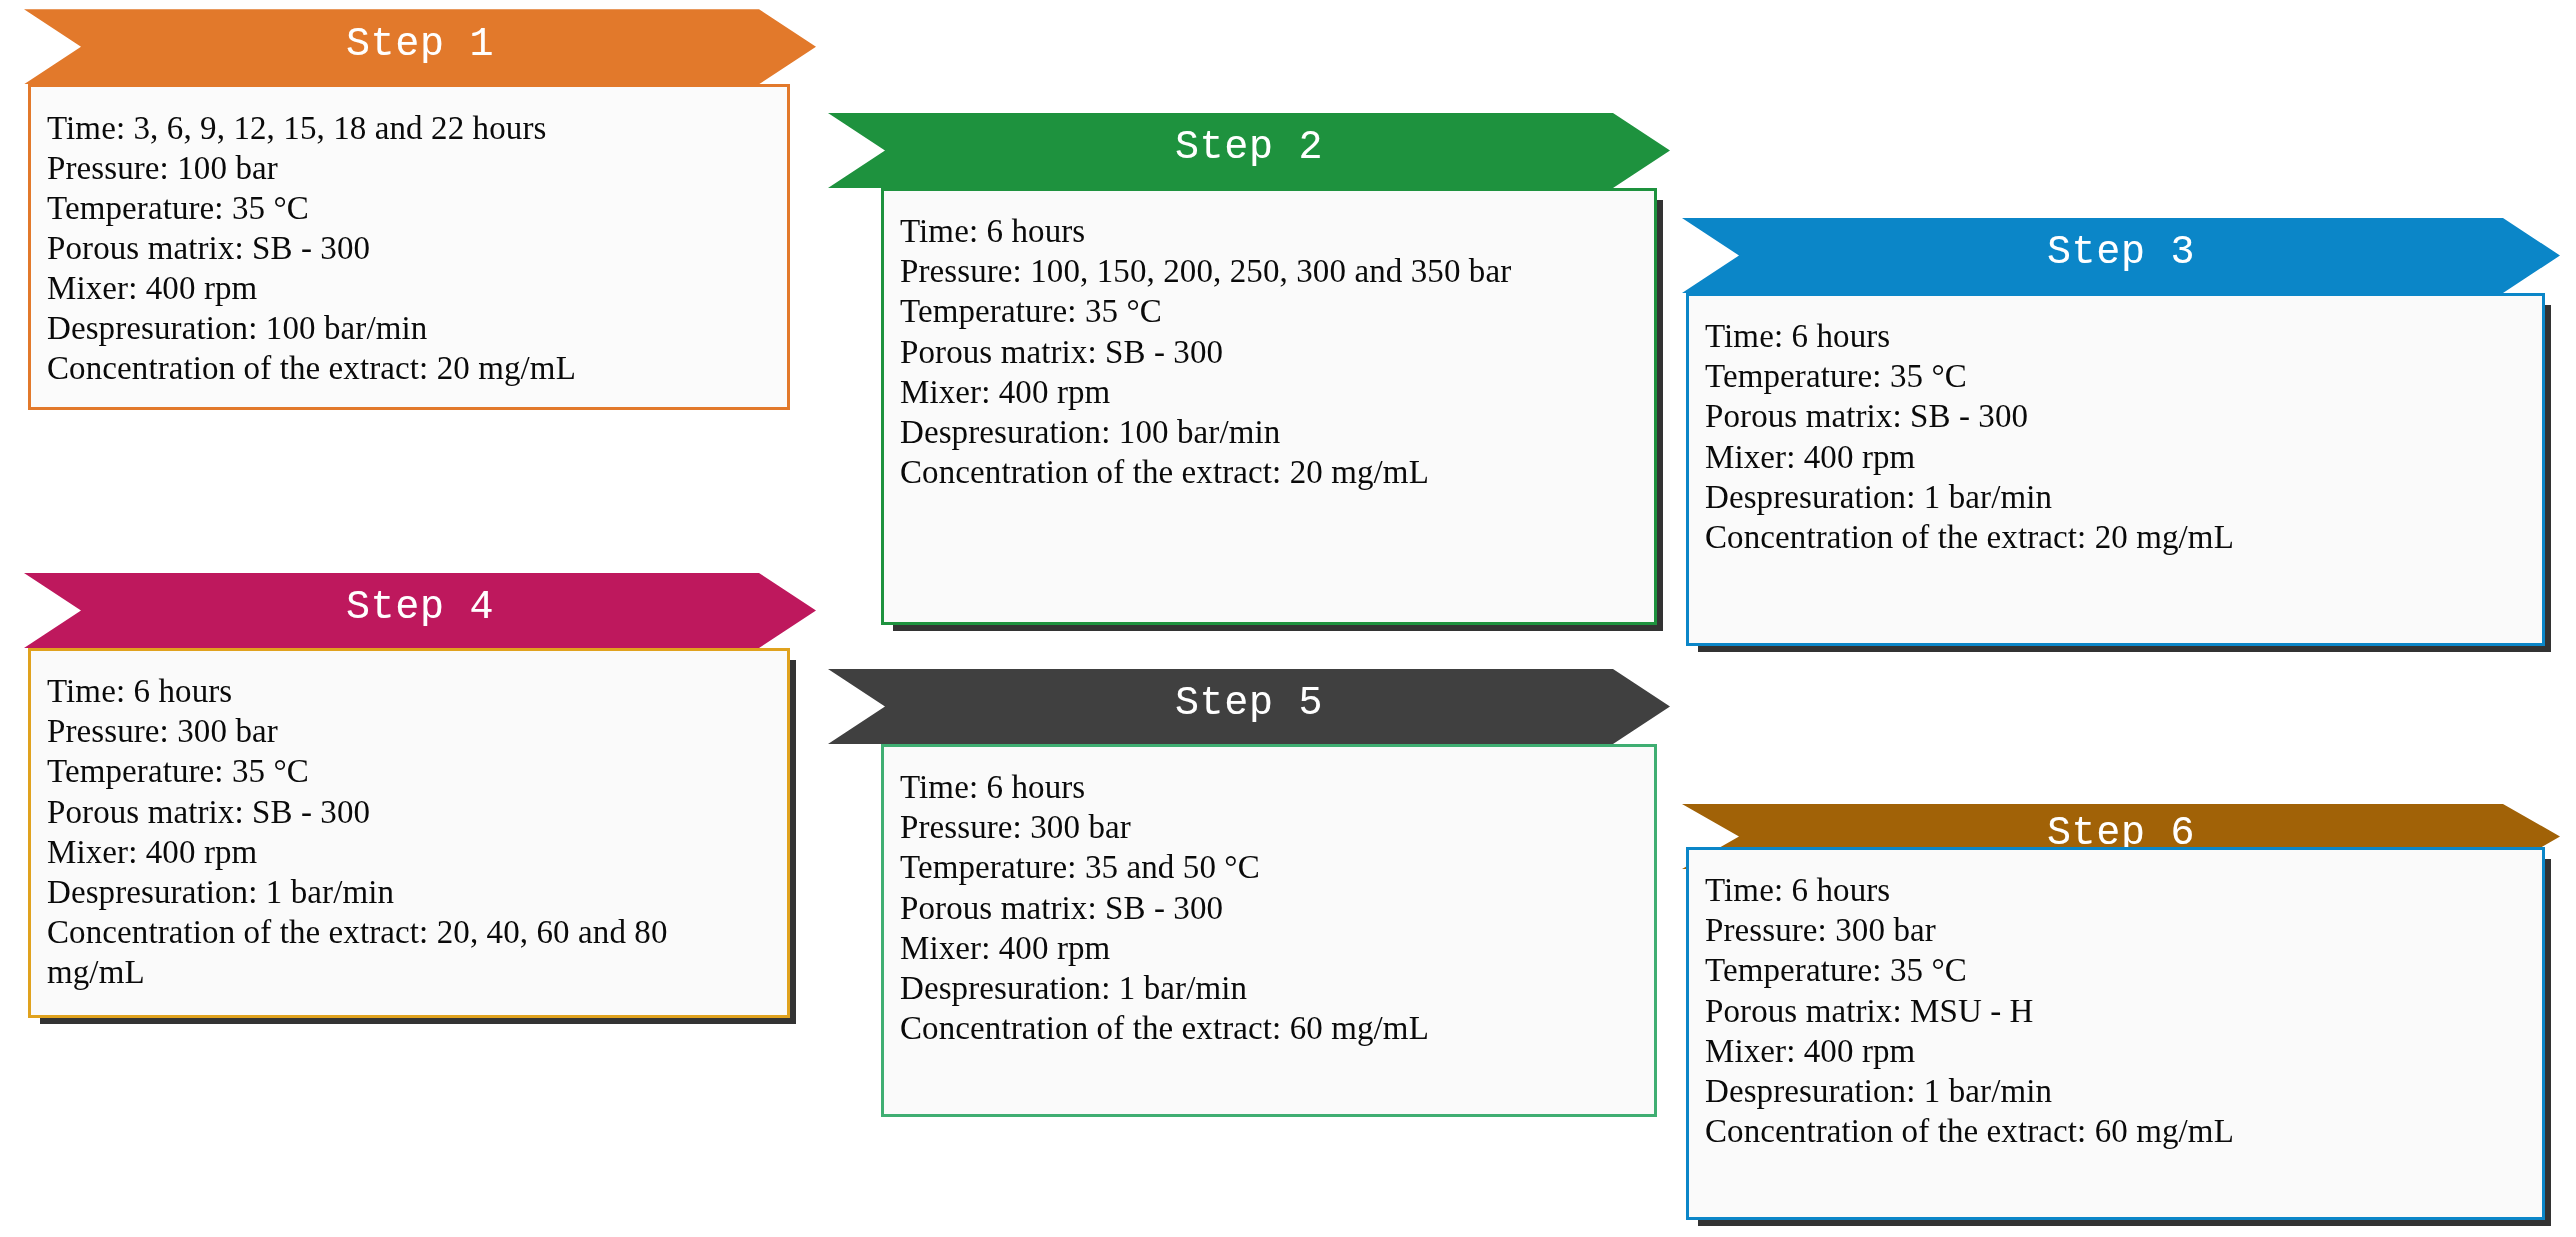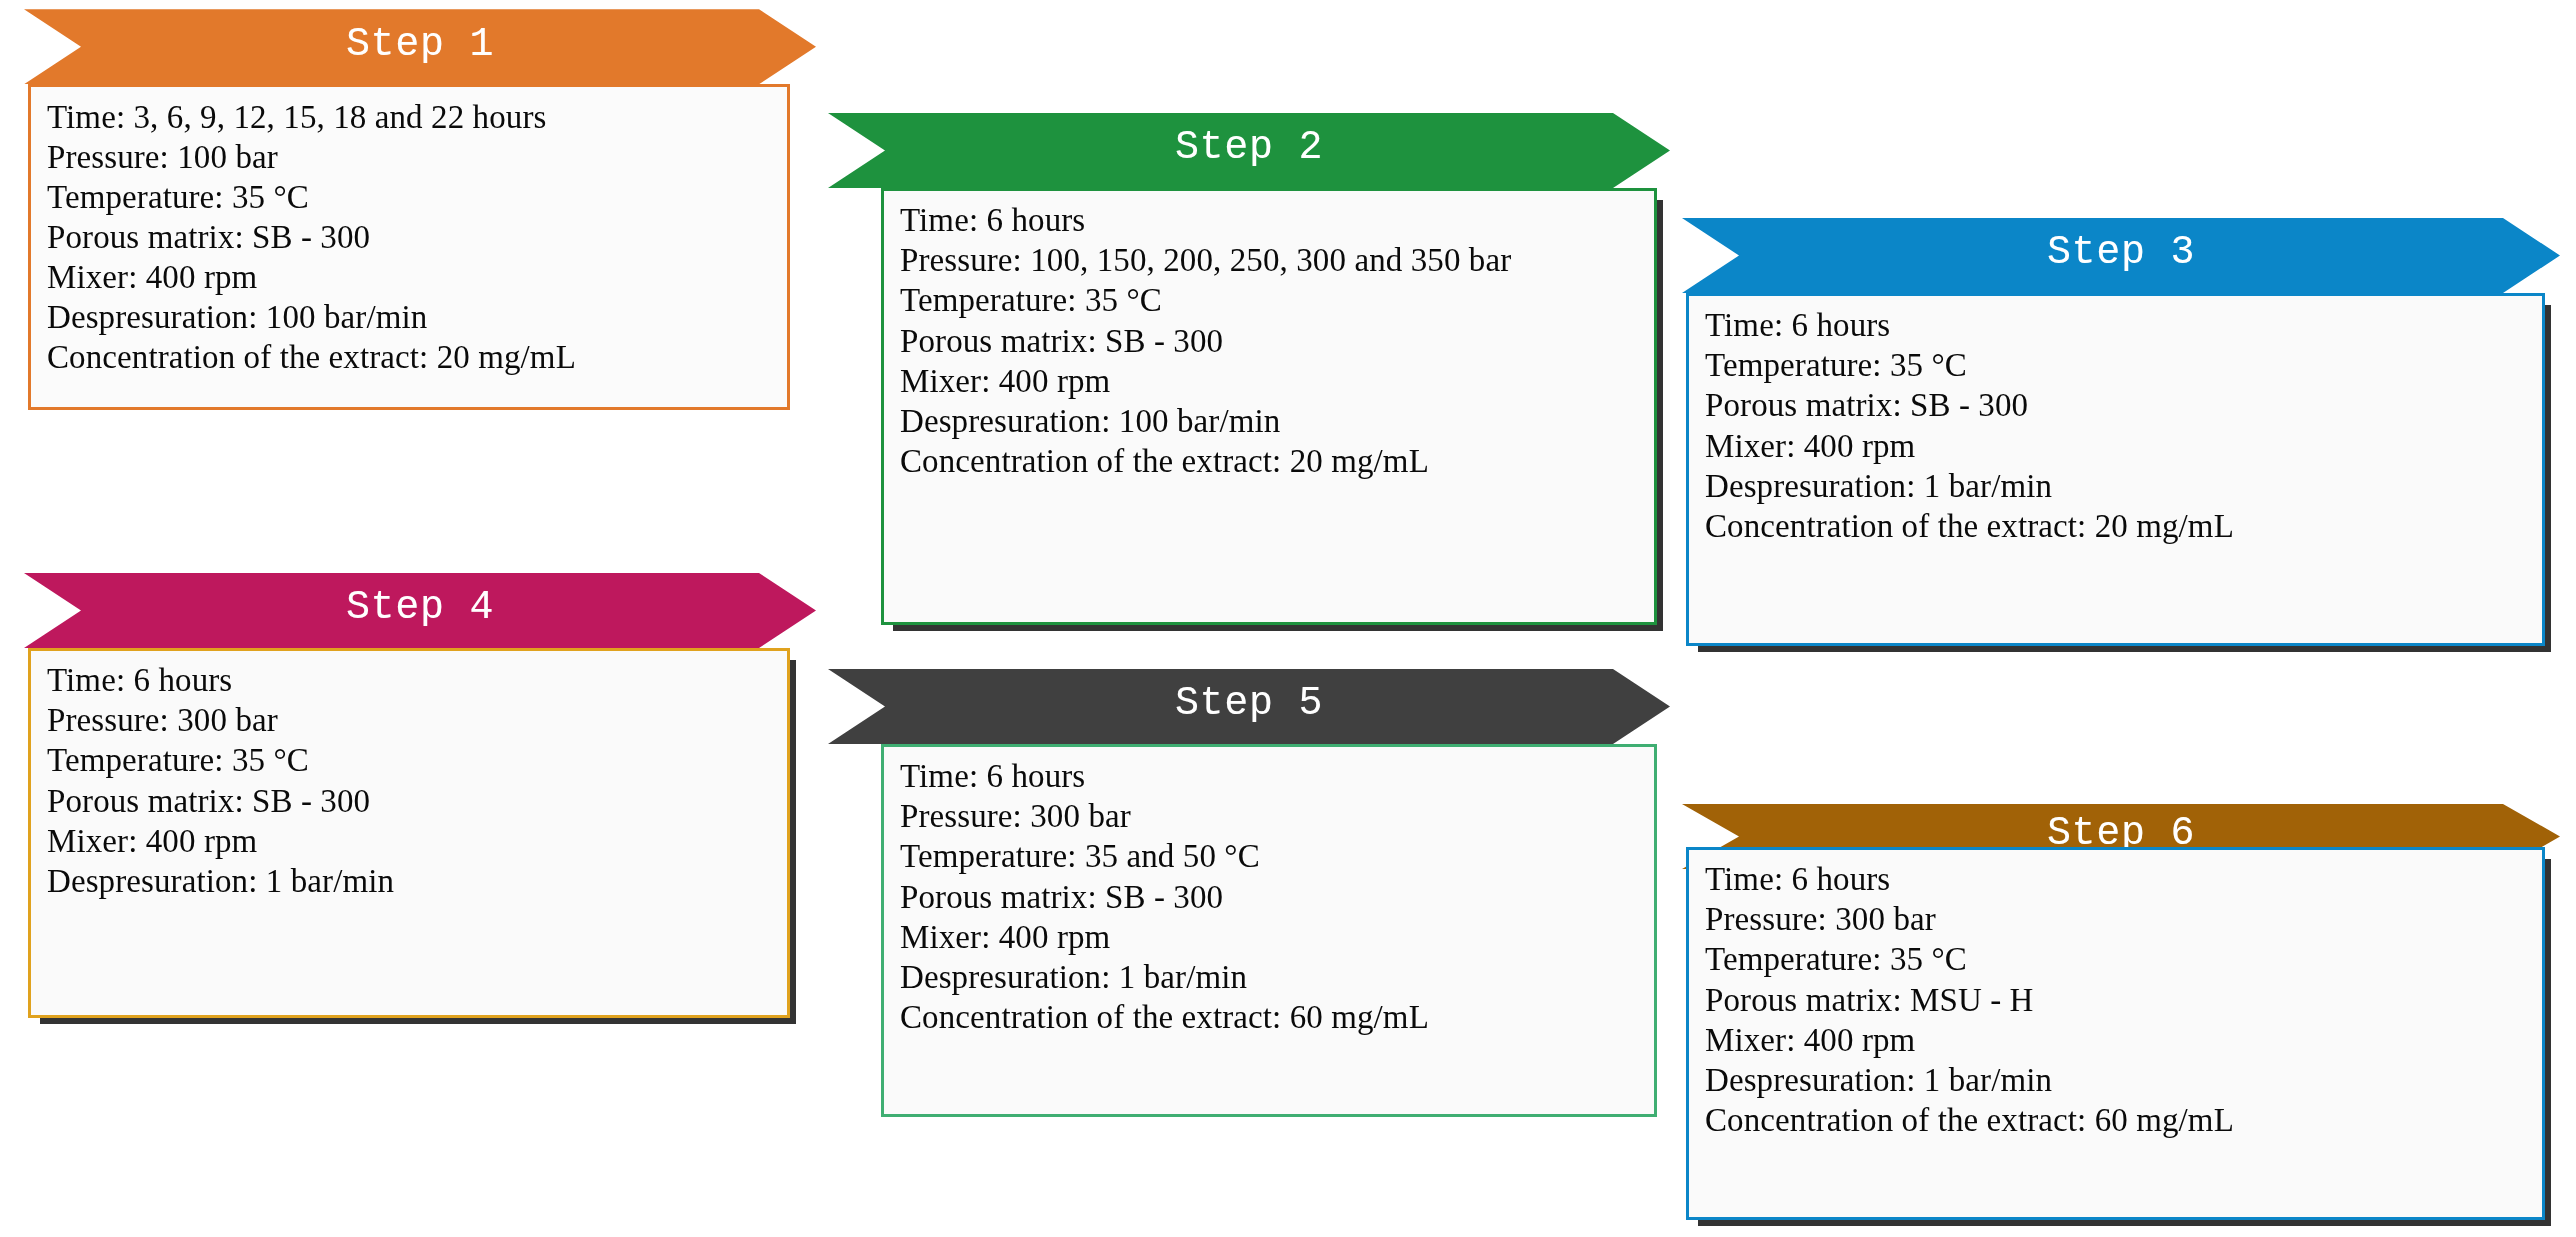--- a/index.html
+++ b/index.html
@@ -45,7 +45,7 @@
     opacity:.92;
     z-index:-2;
   }
-  .card .lines{position:relative;z-index:1;}
+  .card .lines{position:relative;z-index:1;margin-top:11px;}
   .line{
     font-size:33px;
     line-height:1.215;

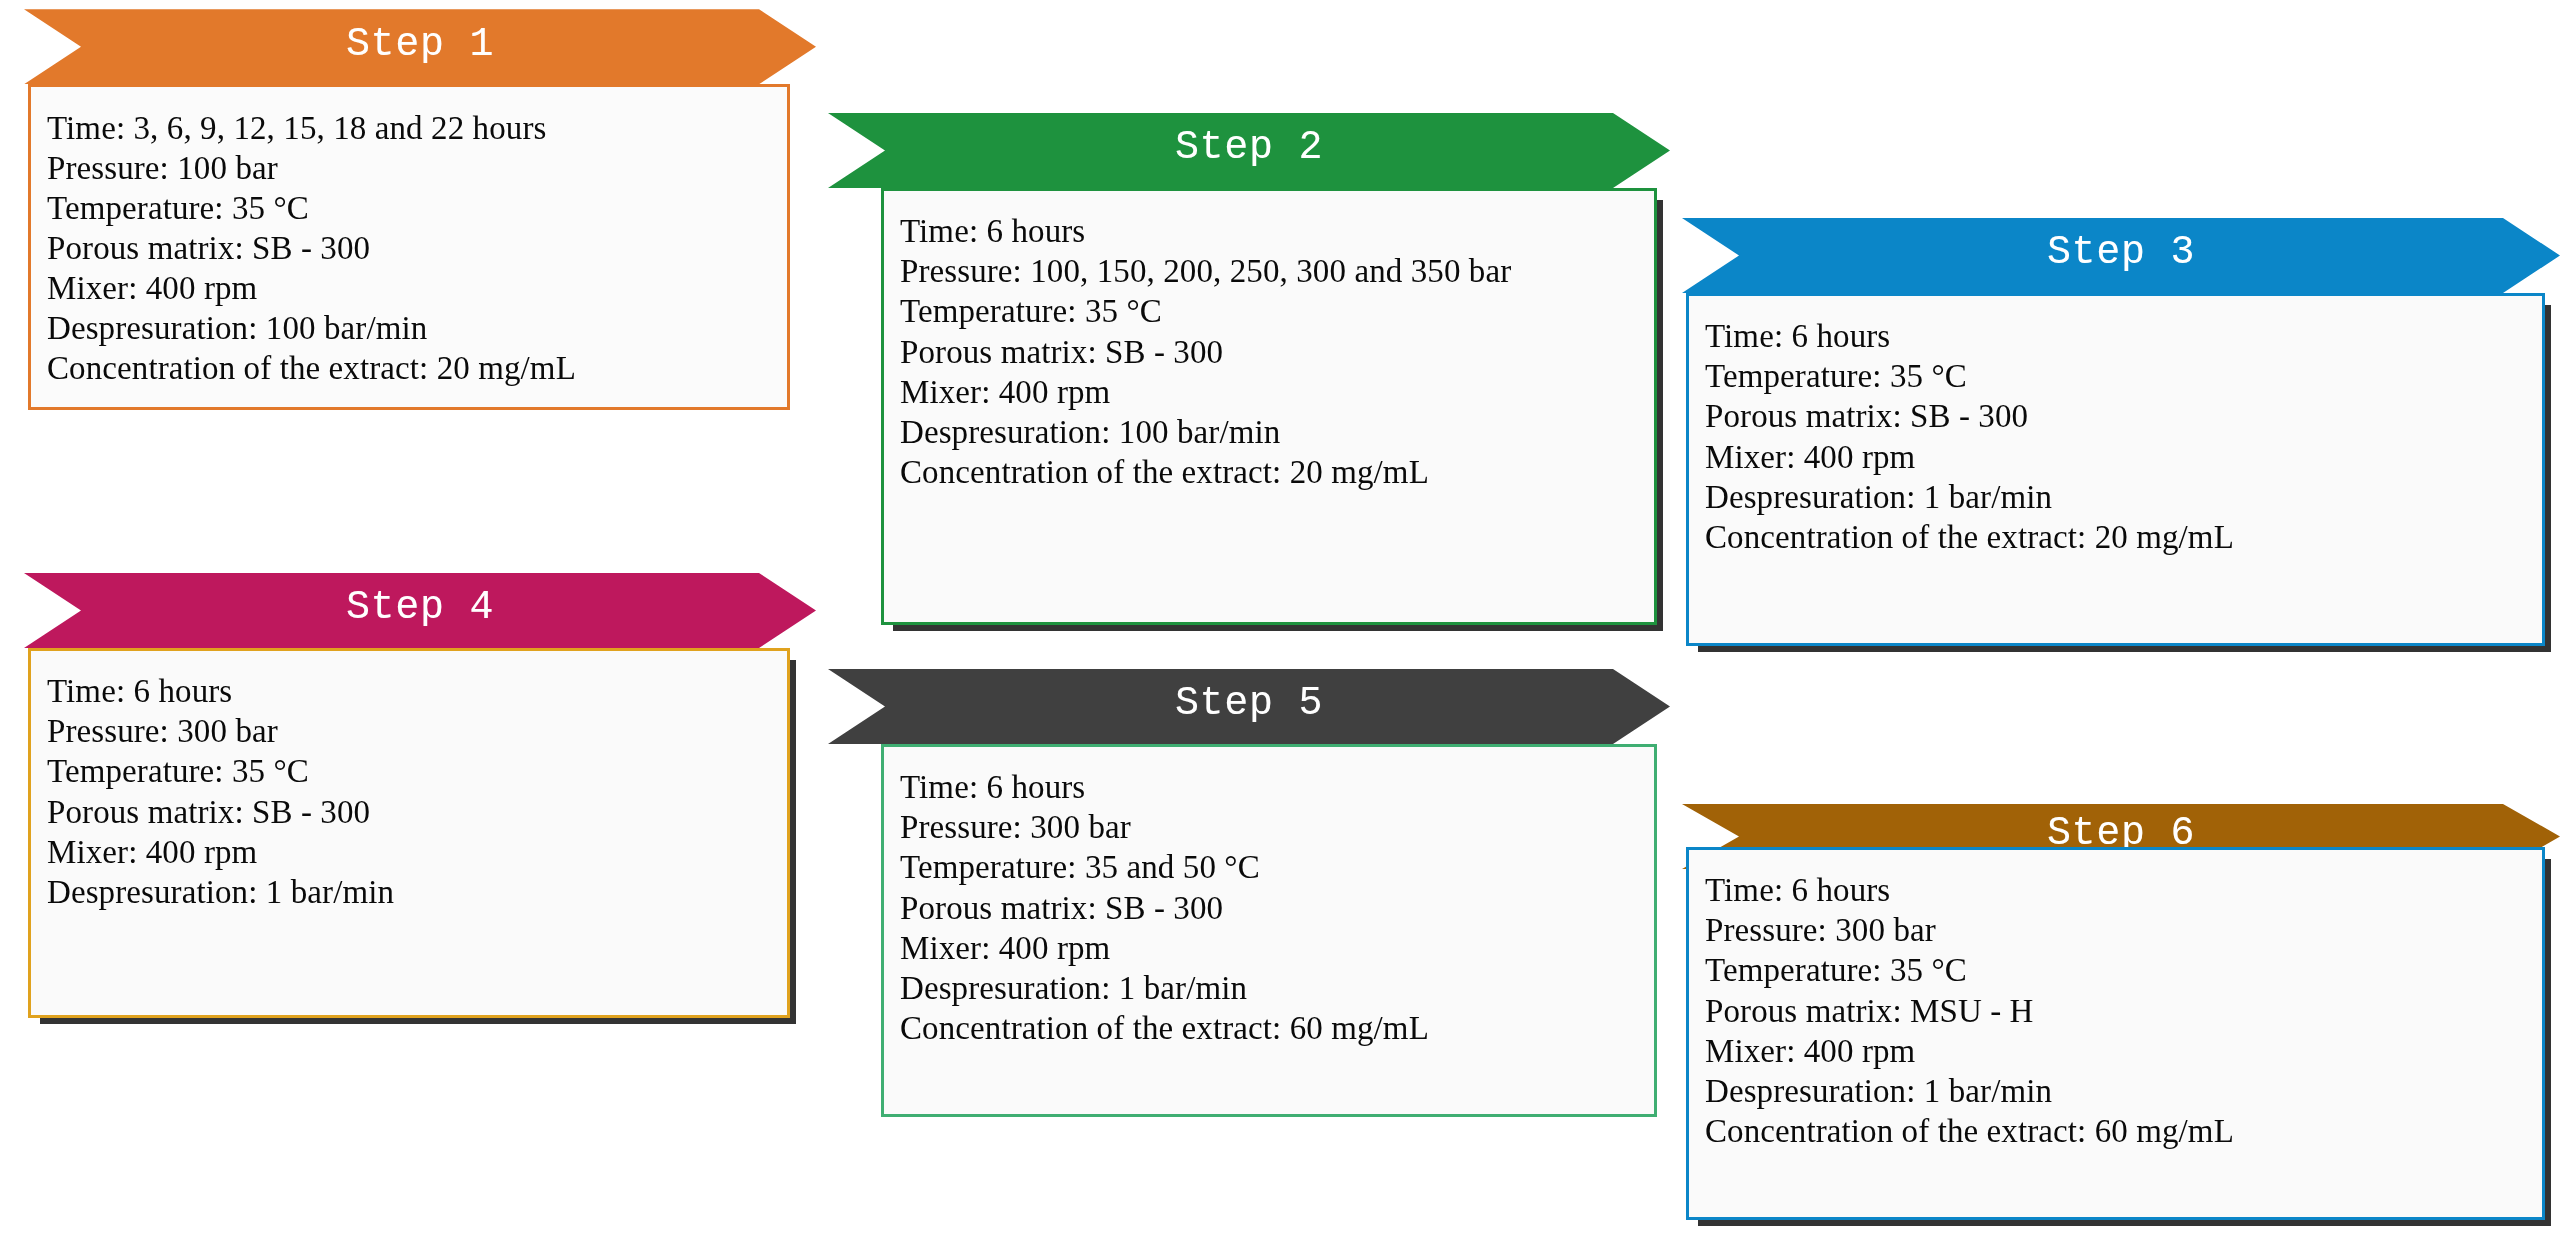--- a/index.html
+++ b/index.html
@@ -146,6 +146,7 @@
         <div class="line">Porous matrix: SB - 300</div>
         <div class="line">Mixer: 400 rpm</div>
         <div class="line">Despresuration: 1 bar/min</div>
+        <div class="line">Concentration of the extract: 20, 40, 60 and 80  mg/mL</div>
       </div>
     </div>
   </div>

